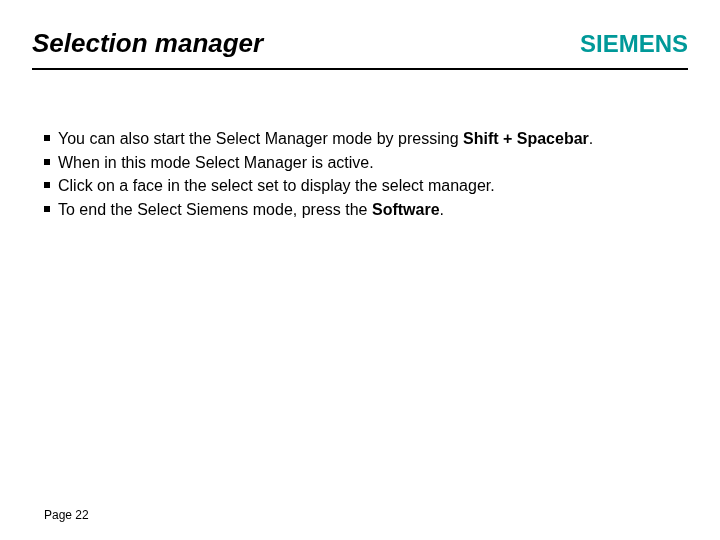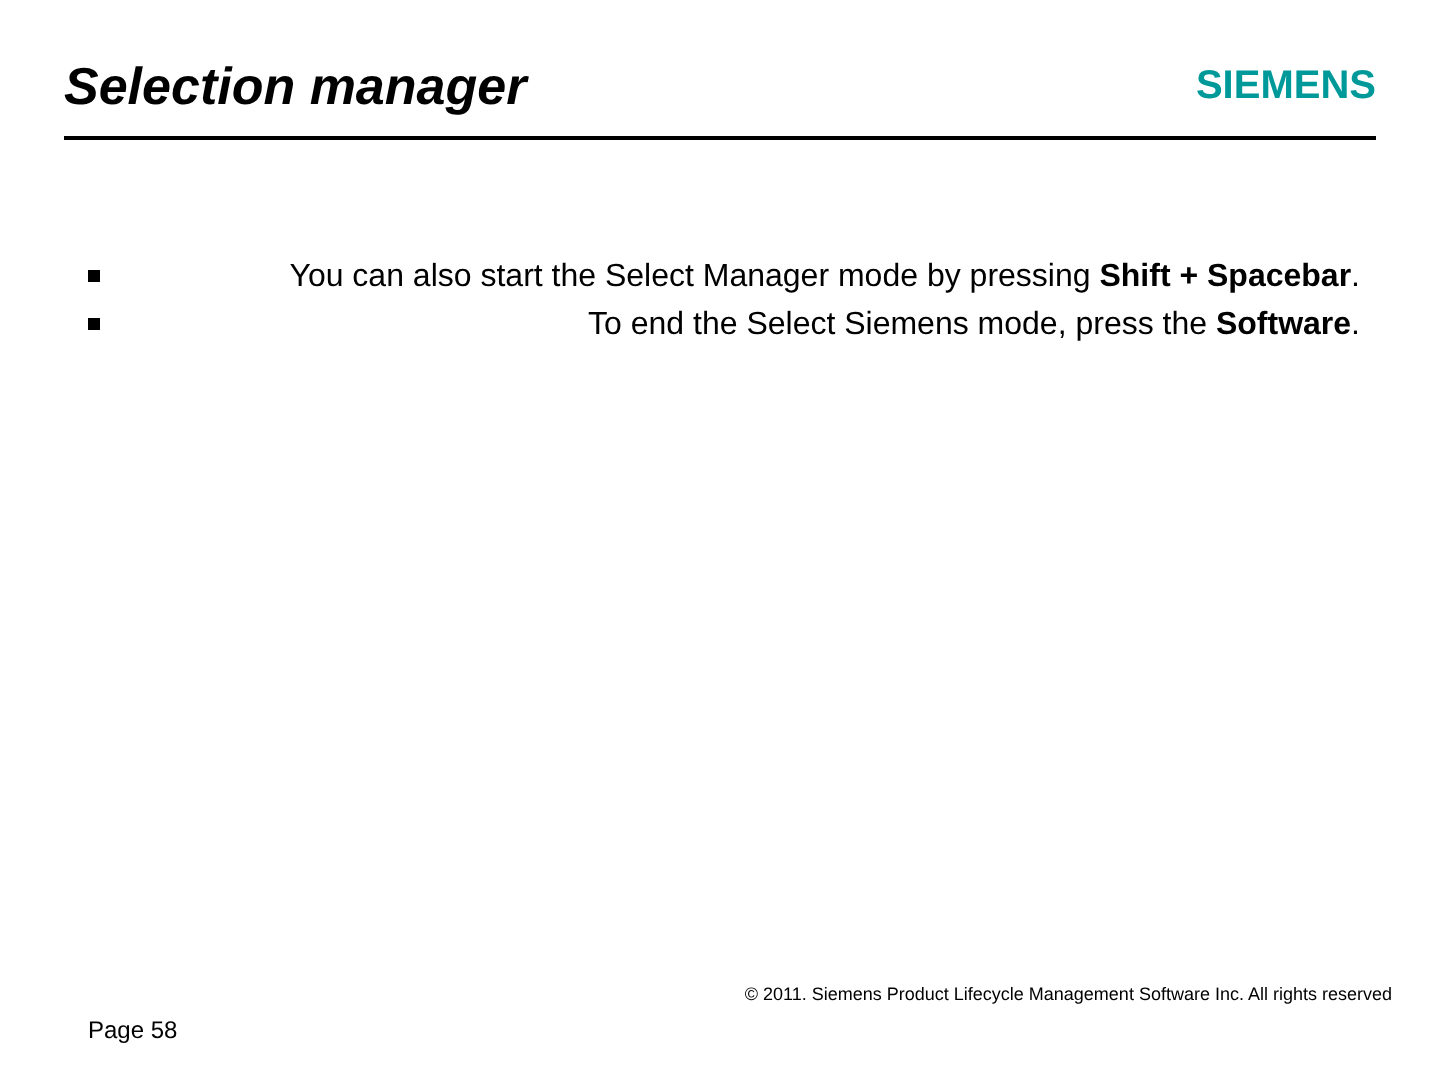--- a/index.html
+++ b/index.html
@@ -28,7 +28,7 @@
   .siemens-logo {
     font-family: Arial, sans-serif;
     font-weight: 900;
-    font-size: 20px;
+    font-size: 24px;
     letter-spacing: 0px;
     color: #009999;
   }

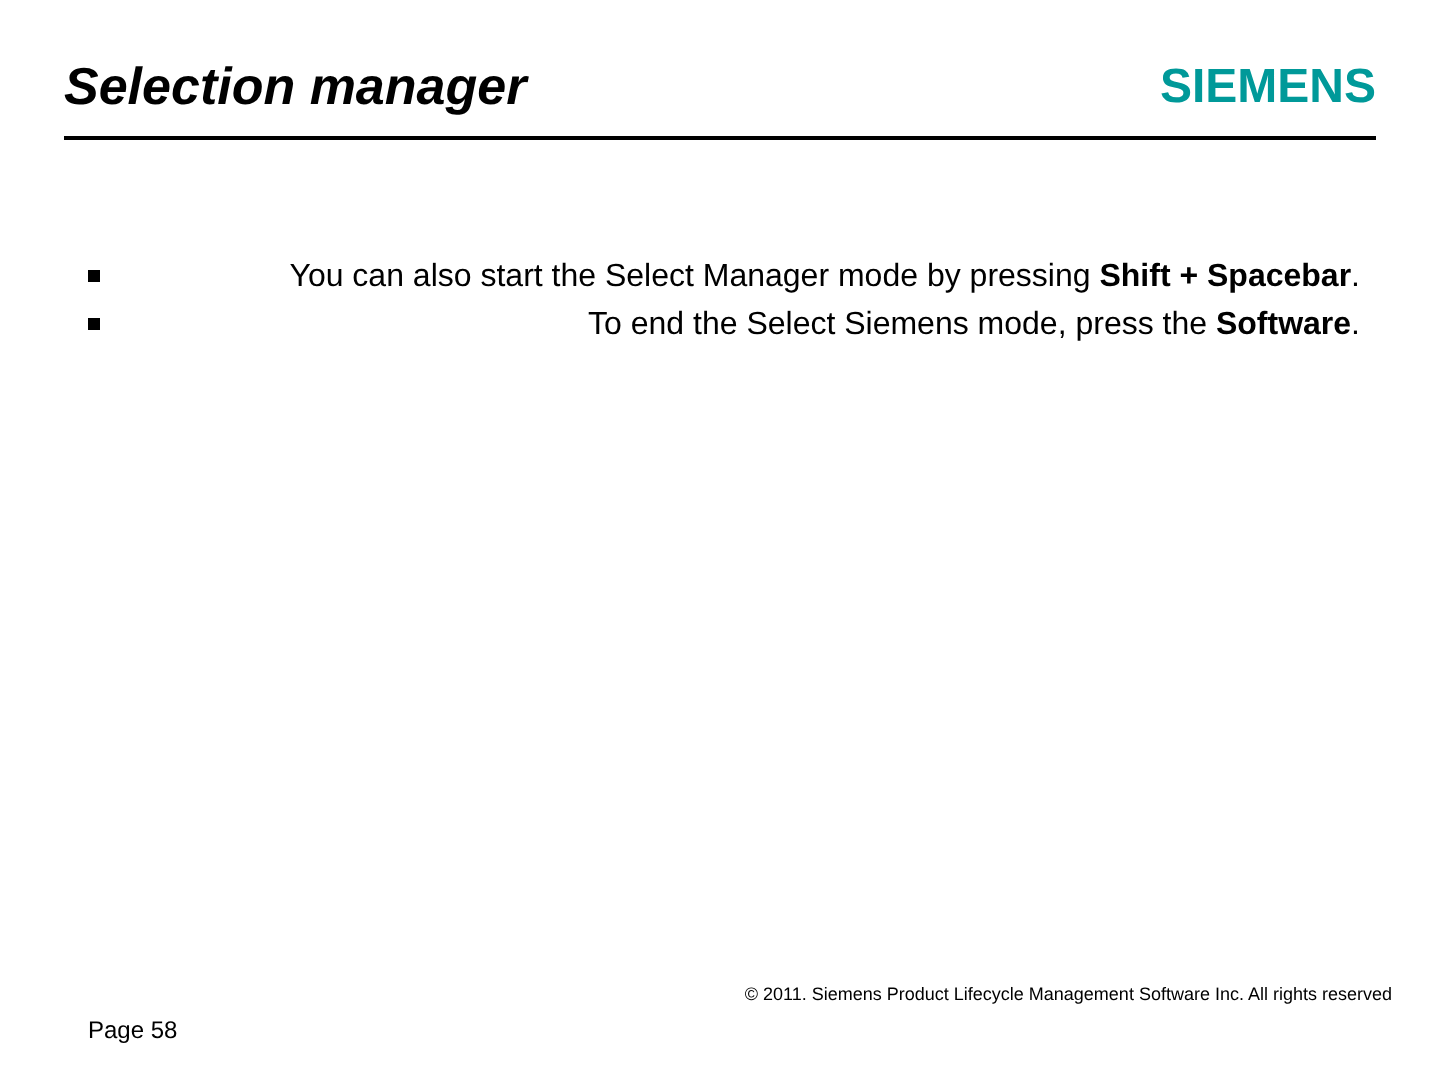--- a/index.html
+++ b/index.html
@@ -48,7 +48,6 @@
     font-size: 16px;
     line-height: 1.35;
     color: #000;
-    text-align: right;
   }
   .bullet {
     position: relative;

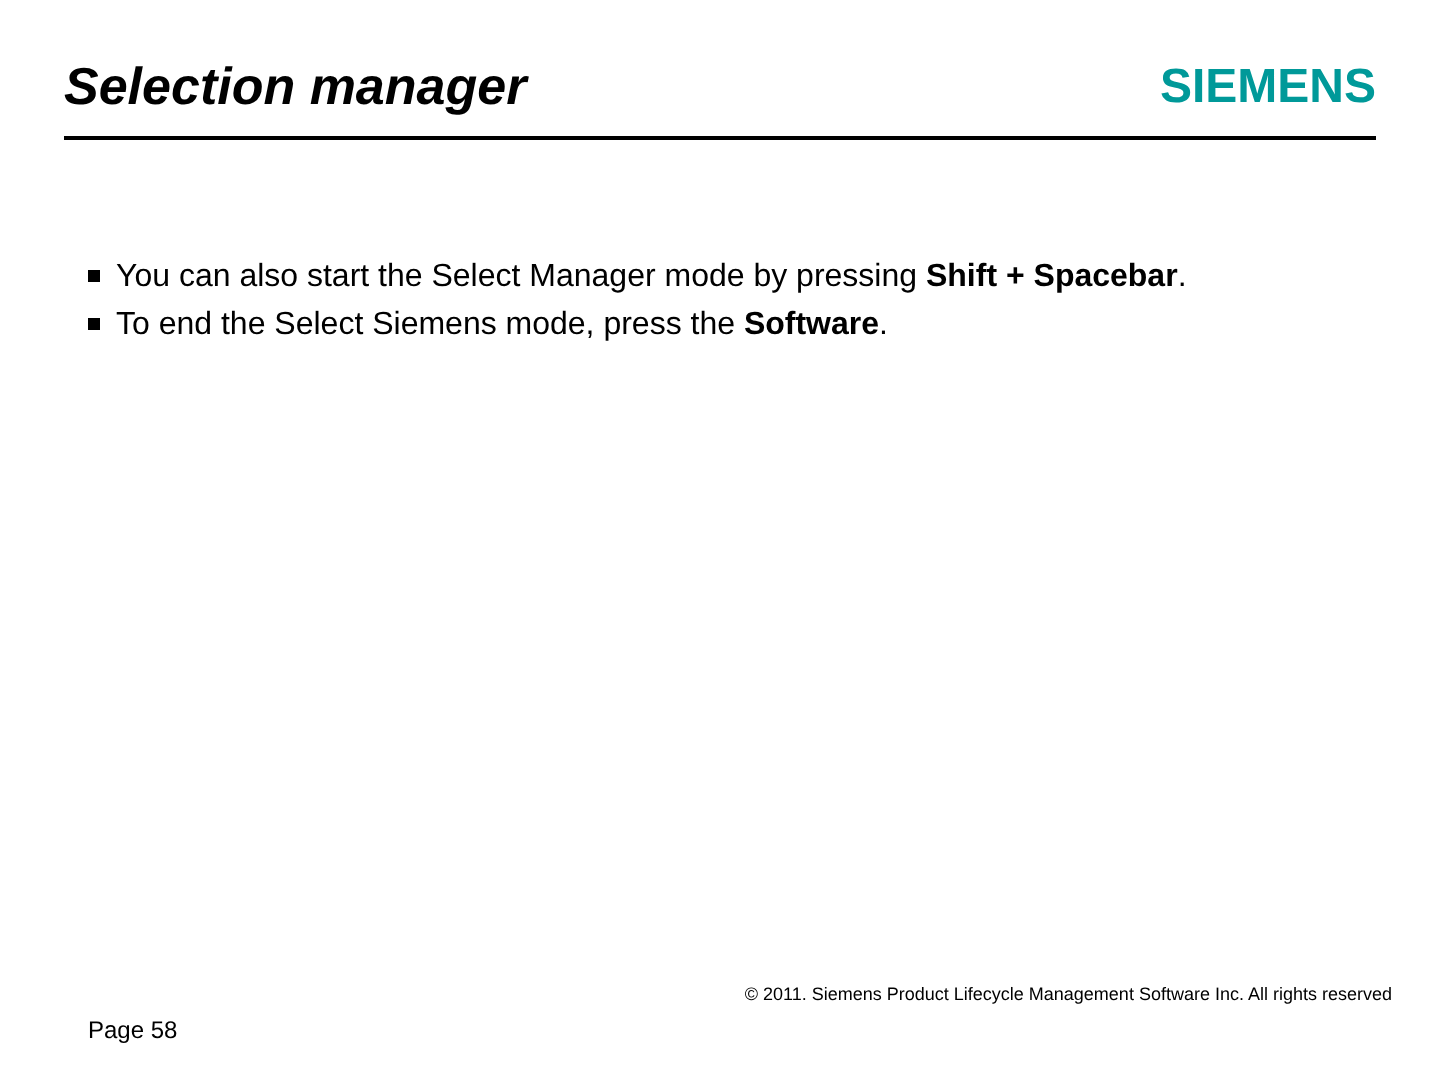--- a/index.html
+++ b/index.html
@@ -107,6 +107,9 @@
       <span>You can also start the Select Manager mode by pressing </span><span class="bold">Shift + Spacebar</span><span>.</span>
     </div>
     <div class="bullet">
+      <span>When in this mode Select Manager is active.</span><span class="bold"></span><span></span>
+    </div>
+    <div class="bullet">
       <span>To end the Select Siemens mode, press the </span><span class="bold">Software</span><span>.</span>
     </div>
   </div>

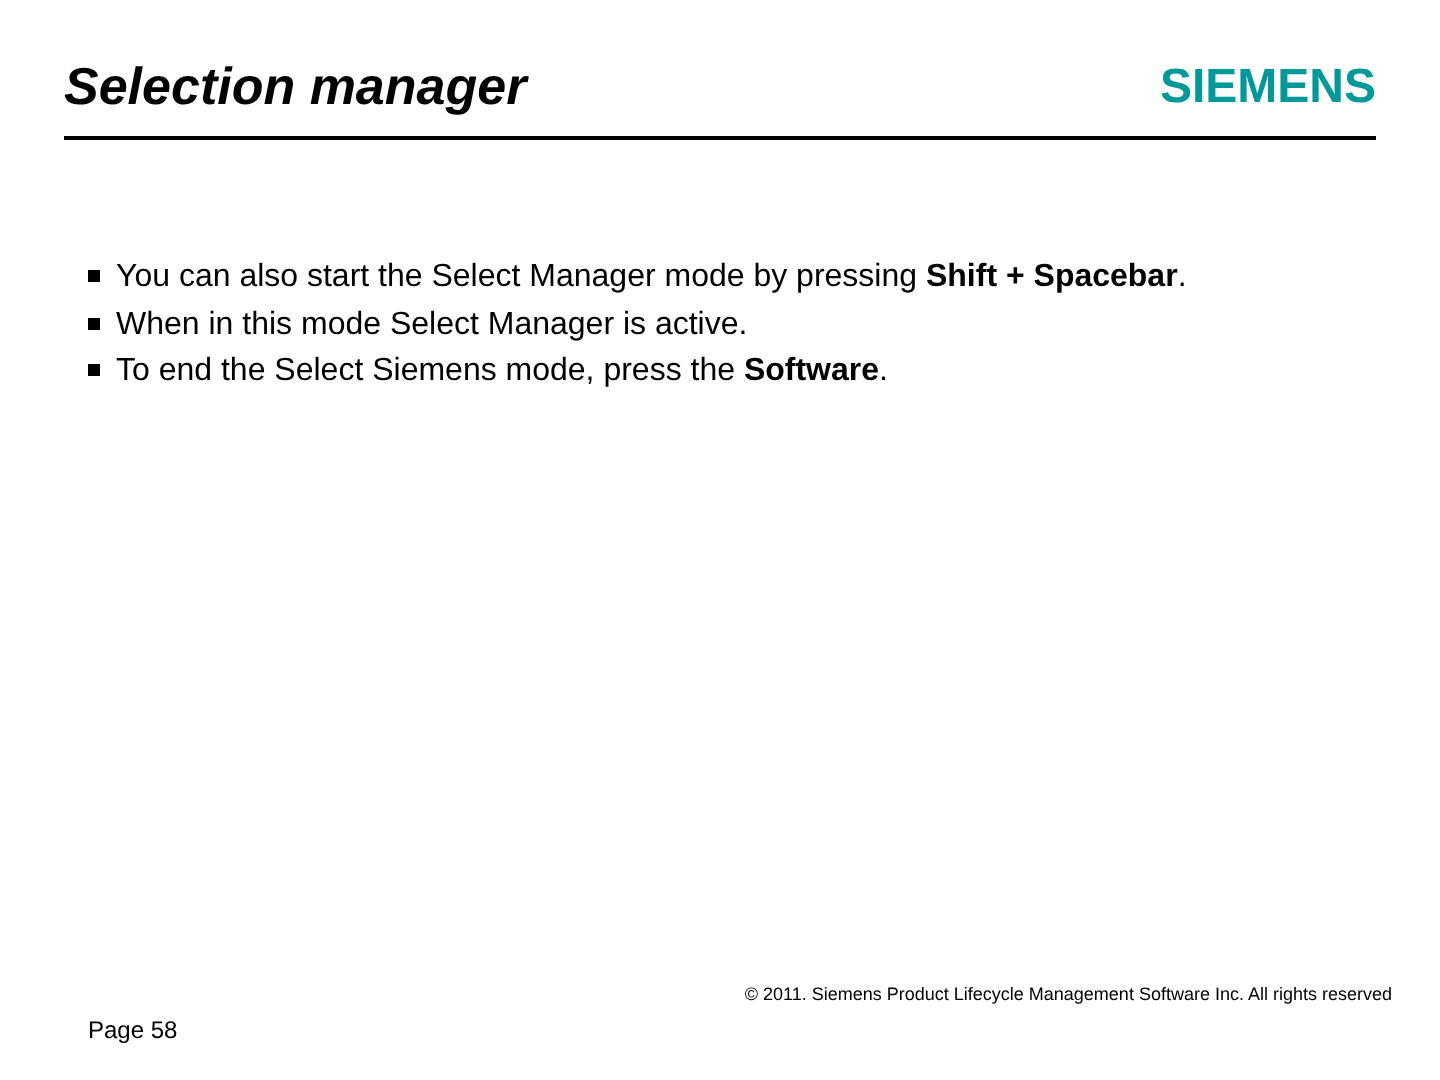--- a/index.html
+++ b/index.html
@@ -110,6 +110,9 @@
       <span>When in this mode Select Manager is active.</span><span class="bold"></span><span></span>
     </div>
     <div class="bullet">
+      <span>Click on a face in the select set to display the select manager.</span><span class="bold"></span><span></span>
+    </div>
+    <div class="bullet">
       <span>To end the Select Siemens mode, press the </span><span class="bold">Software</span><span>.</span>
     </div>
   </div>

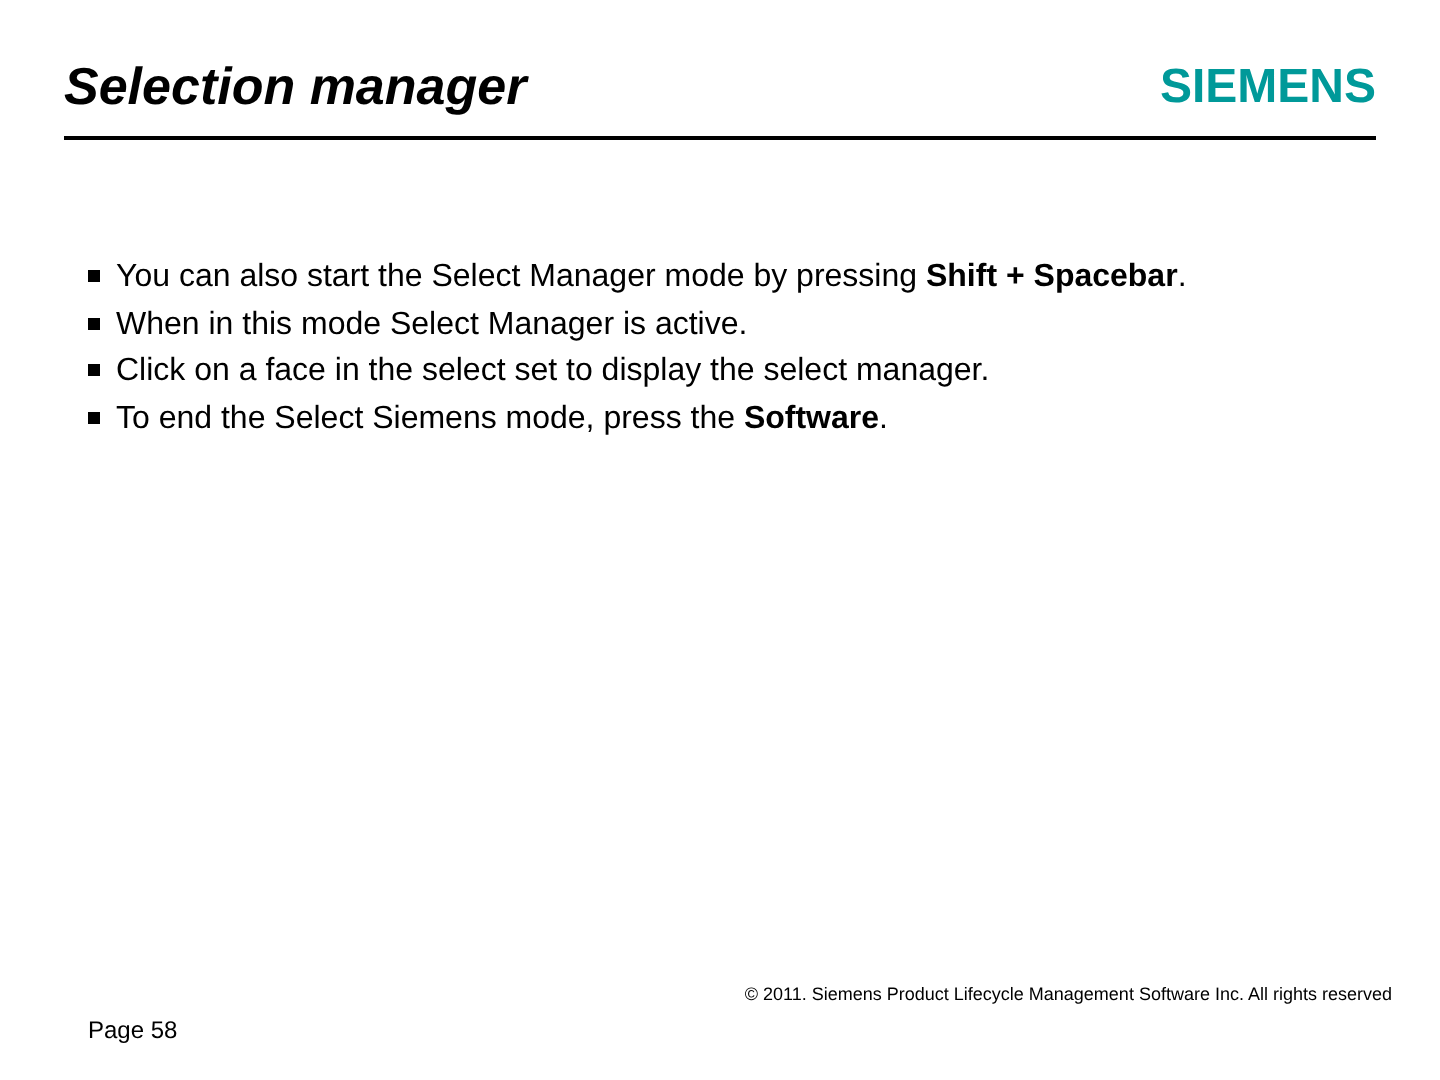--- a/index.html
+++ b/index.html
@@ -118,7 +118,6 @@
   </div>
 
   <div class="footer">
-    <div class="copyright">© 2011. Siemens Product Lifecycle Management Software Inc. All rights reserved</div>
     <div class="footer-row">
       <div class="page">Page 58</div>
     </div>

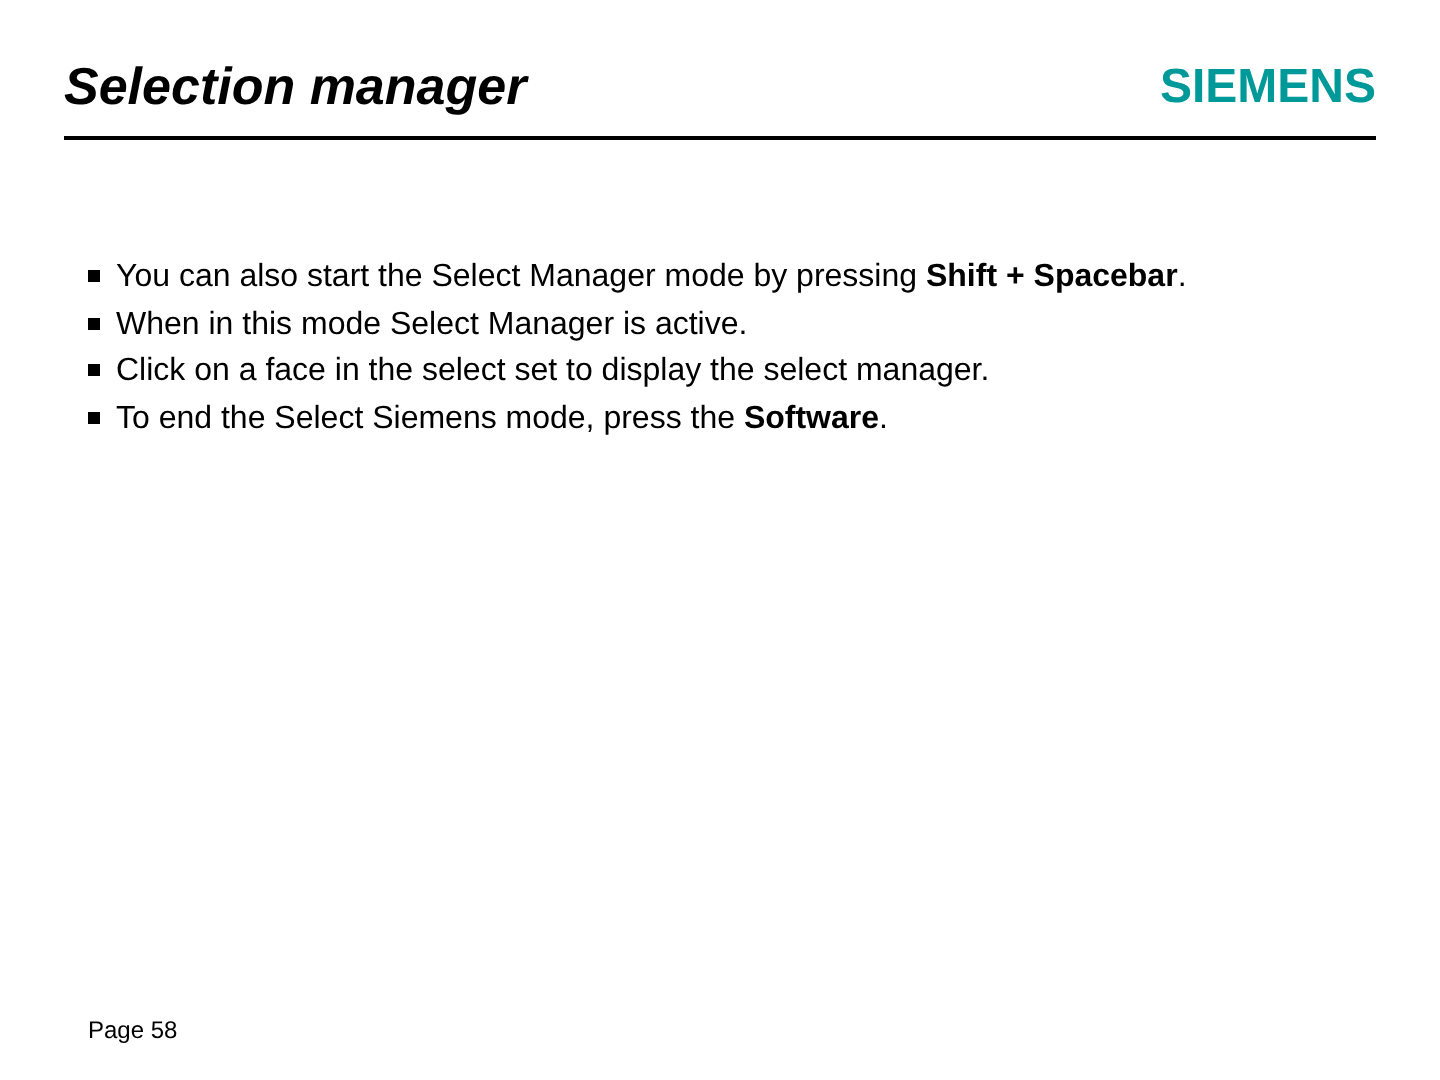--- a/index.html
+++ b/index.html
@@ -119,7 +119,7 @@
 
   <div class="footer">
     <div class="footer-row">
-      <div class="page">Page 58</div>
+      <div class="page">Page 22</div>
     </div>
   </div>
 

